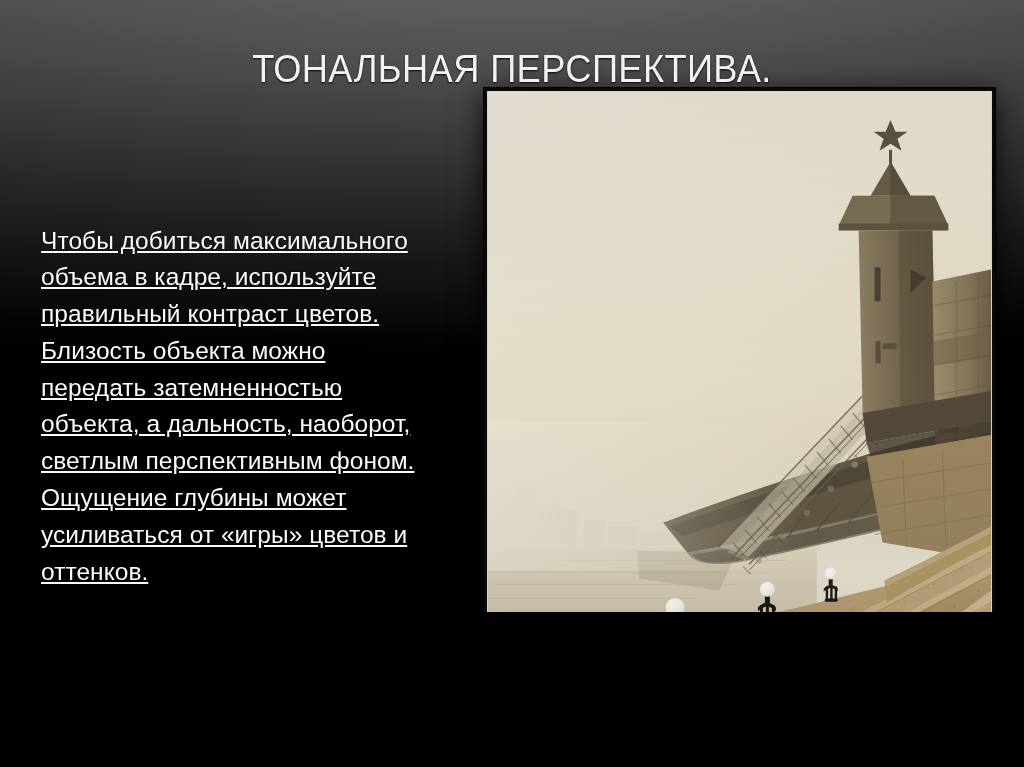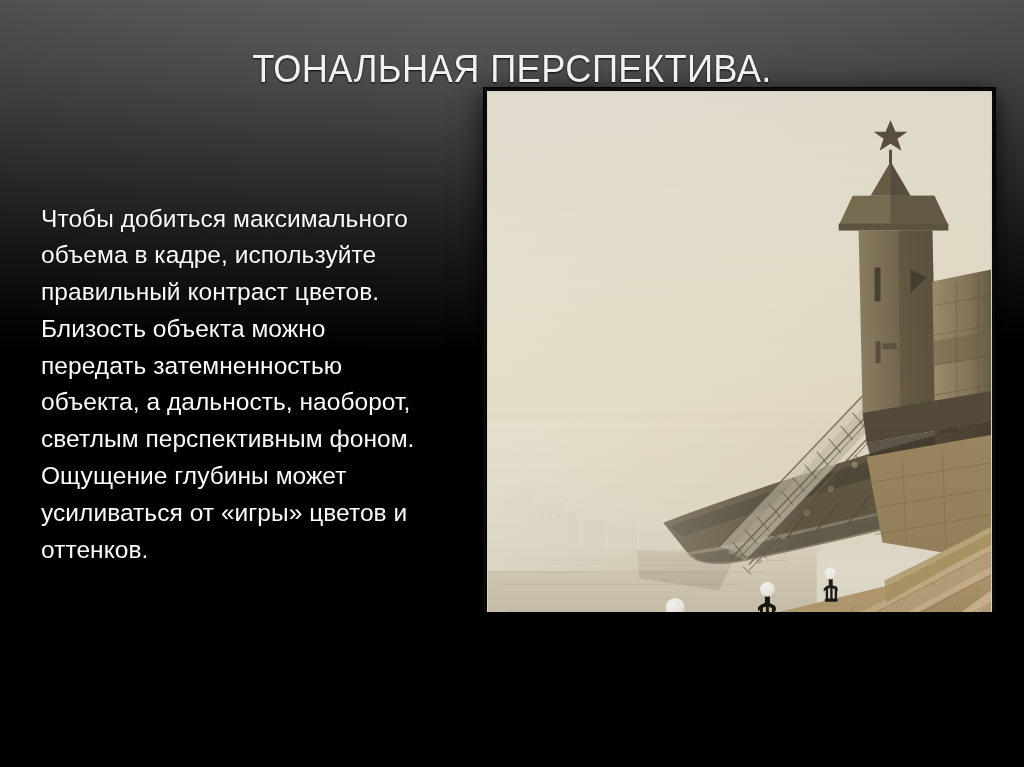--- a/index.html
+++ b/index.html
@@ -54,7 +54,7 @@
   #body-text {
     position: absolute;
     left: 41px;
-    top: 176px;
+    top: 198px;
     width: 390px;
     color: #fbfbfb;
     font-size: 24.5px;
@@ -63,6 +63,7 @@
     letter-spacing: .05px;
     z-index: 6;
     text-shadow: 0 0 2px rgba(0,0,0,.65);
+    text-decoration: underline;
   }
 
   

